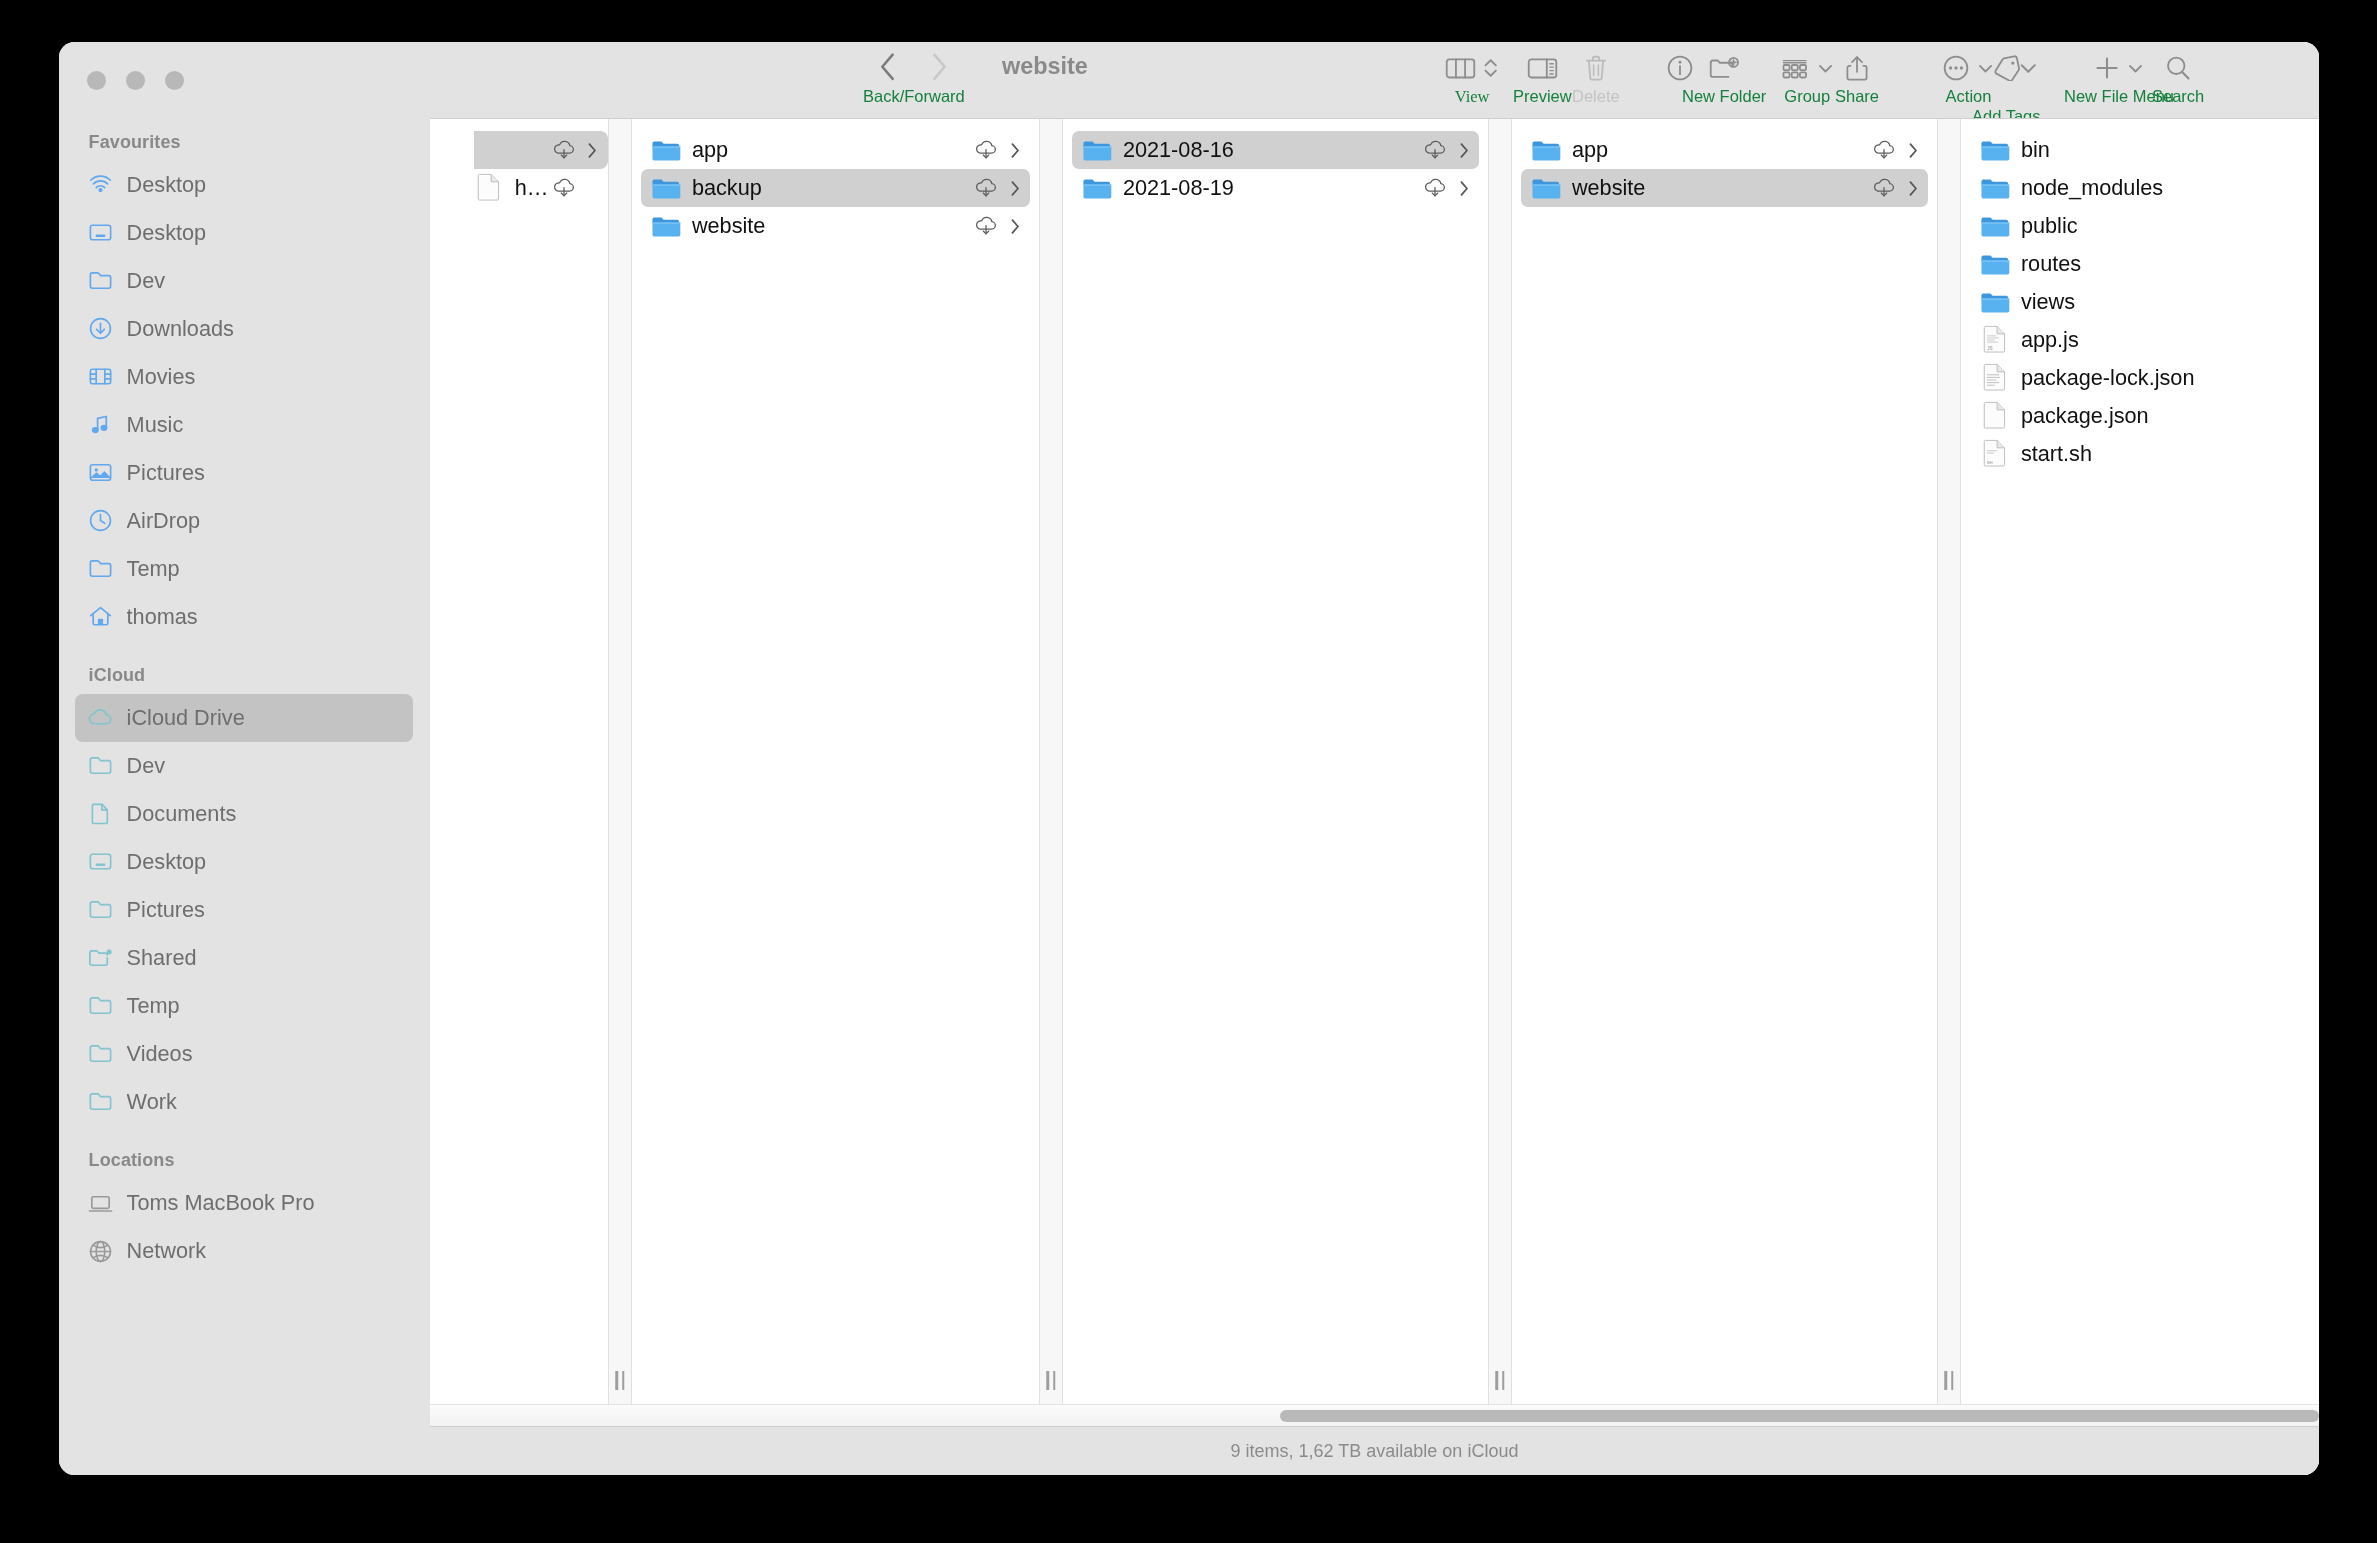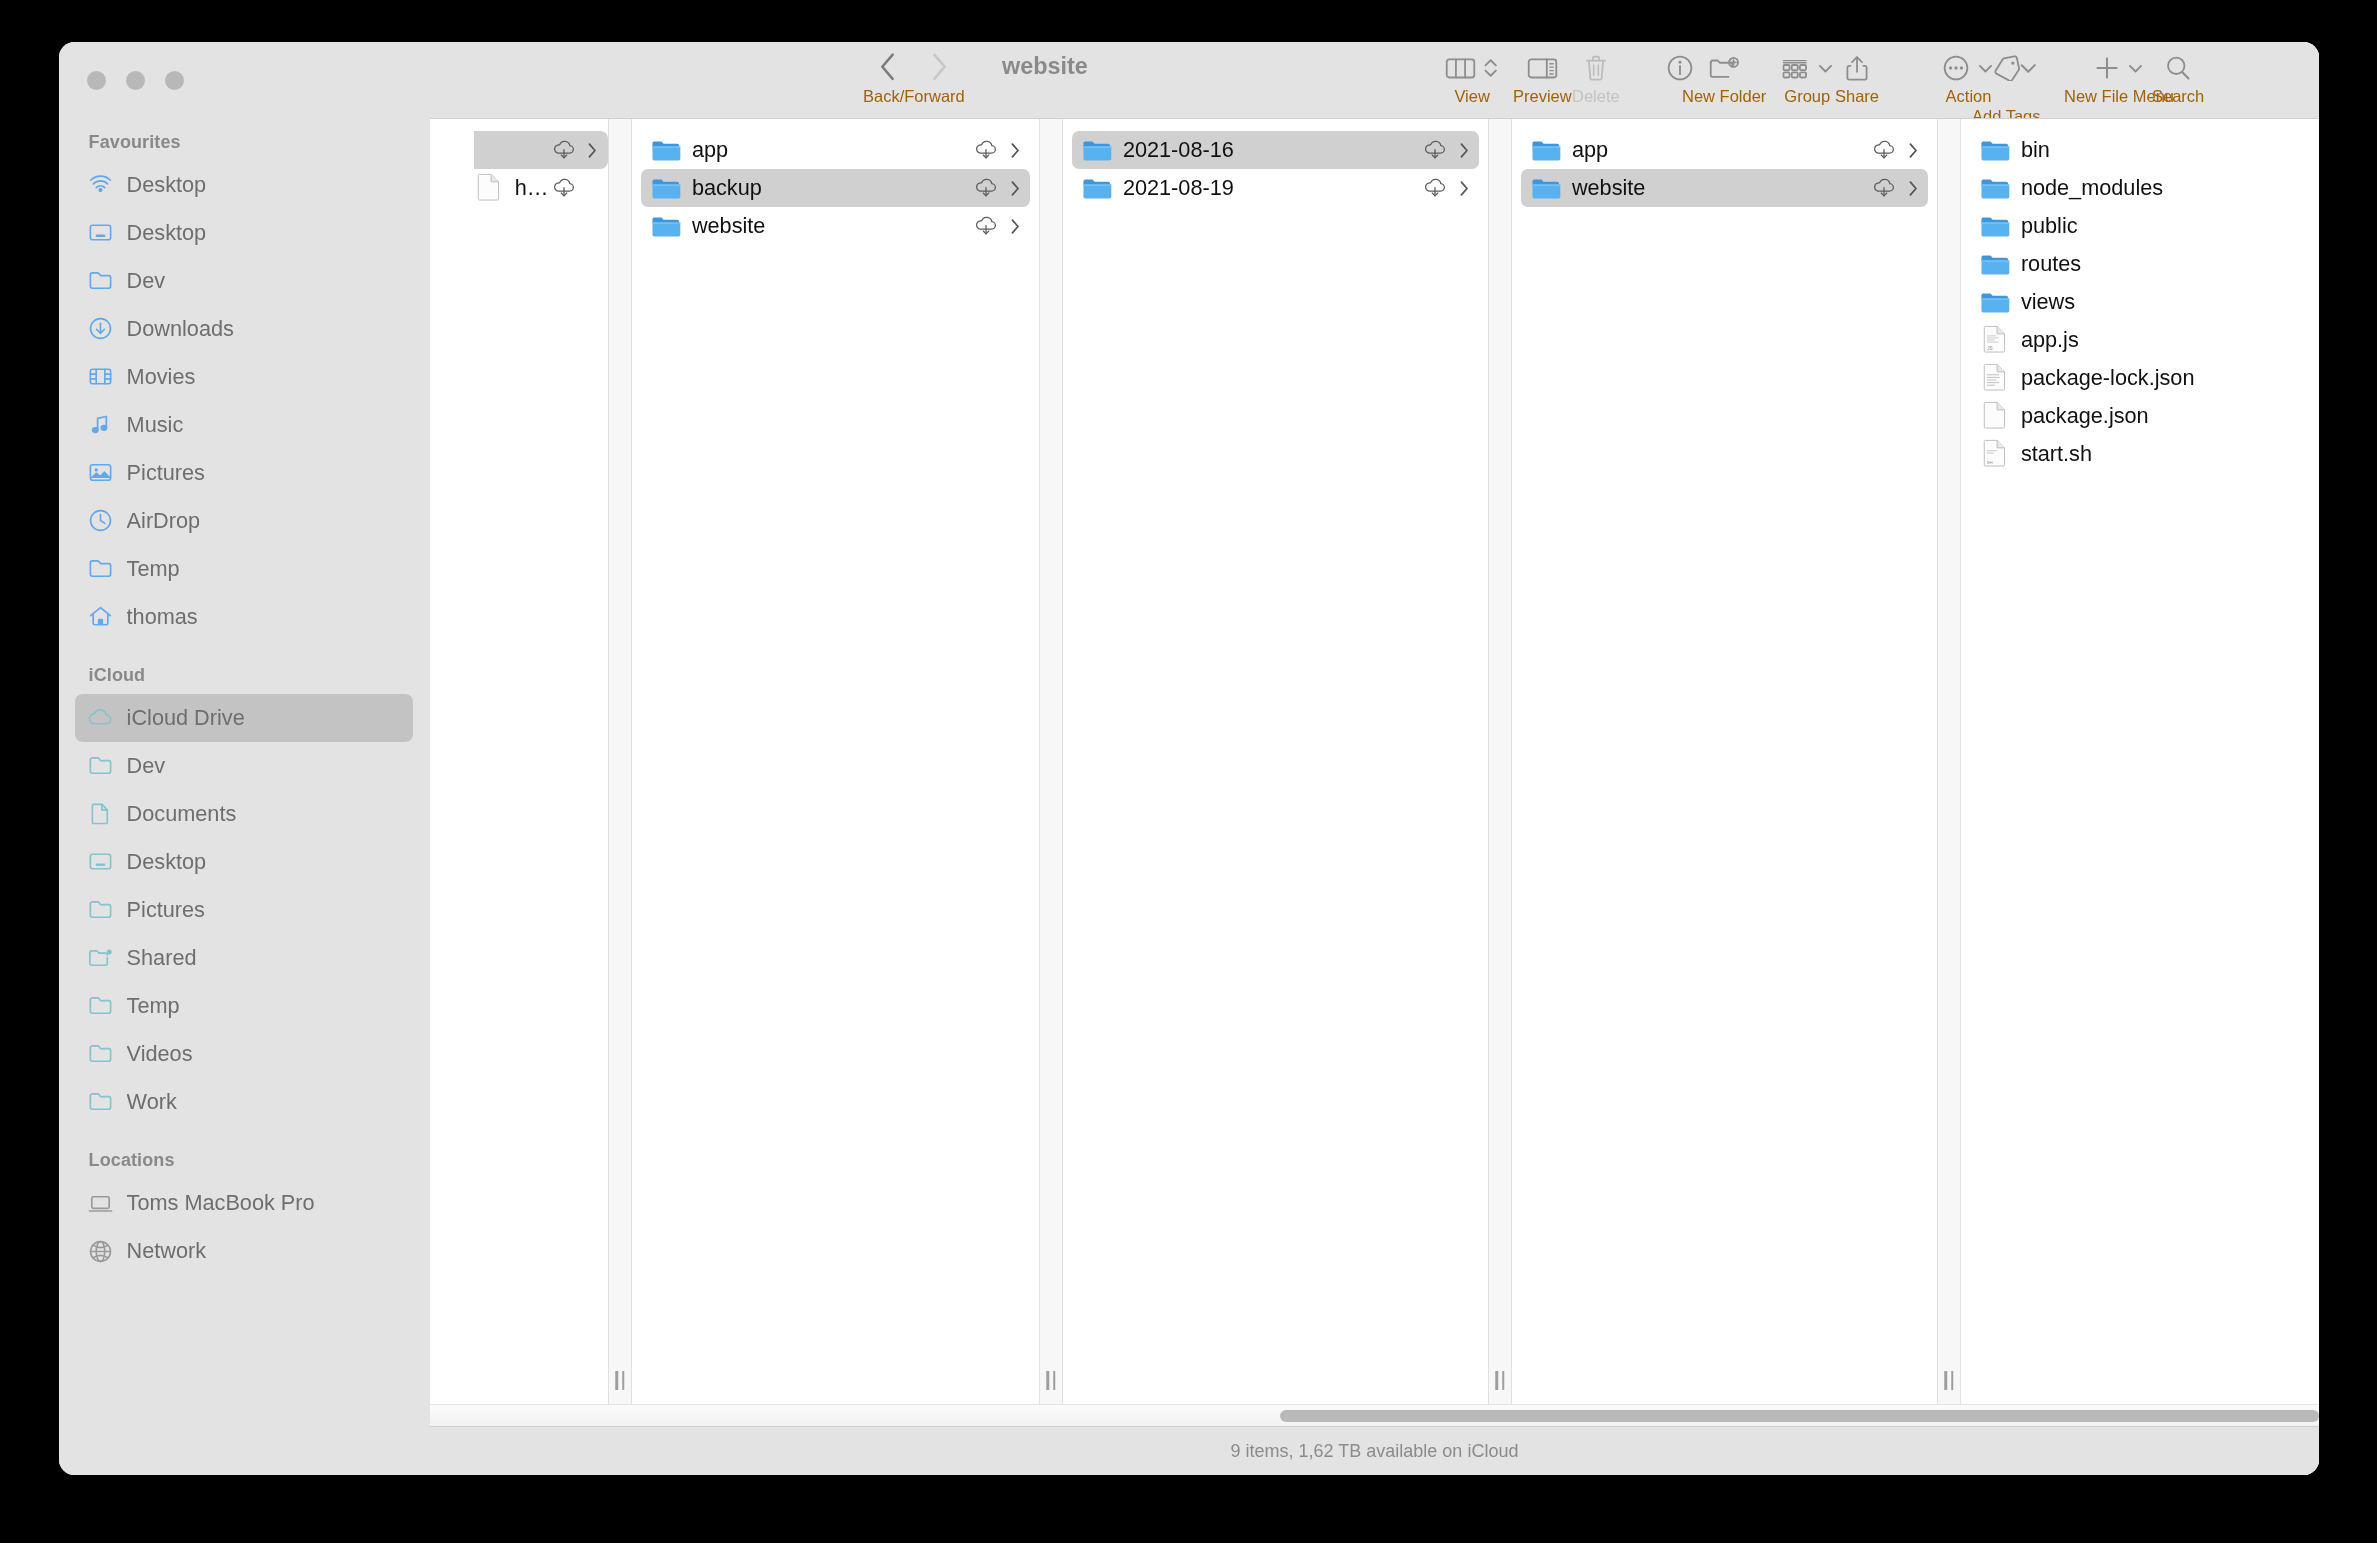--- a/index.html
+++ b/index.html
@@ -83,7 +83,7 @@
     position:absolute; top:0;
   }
   .tb-glyph{ height:38px; display:flex; align-items:center; justify-content:center; gap:6px; }
-  .tb-caption{ font-size:16.5px; color:#a16207; white-space:nowrap; line-height:19px; }
+  .tb-caption{ font-size:16.5px; color:#15803d; white-space:nowrap; line-height:19px; }
   .tb-item.disabled .tb-caption{ color:#c4c4c4; }
   .tb-item.disabled svg{ opacity:.45; }
 

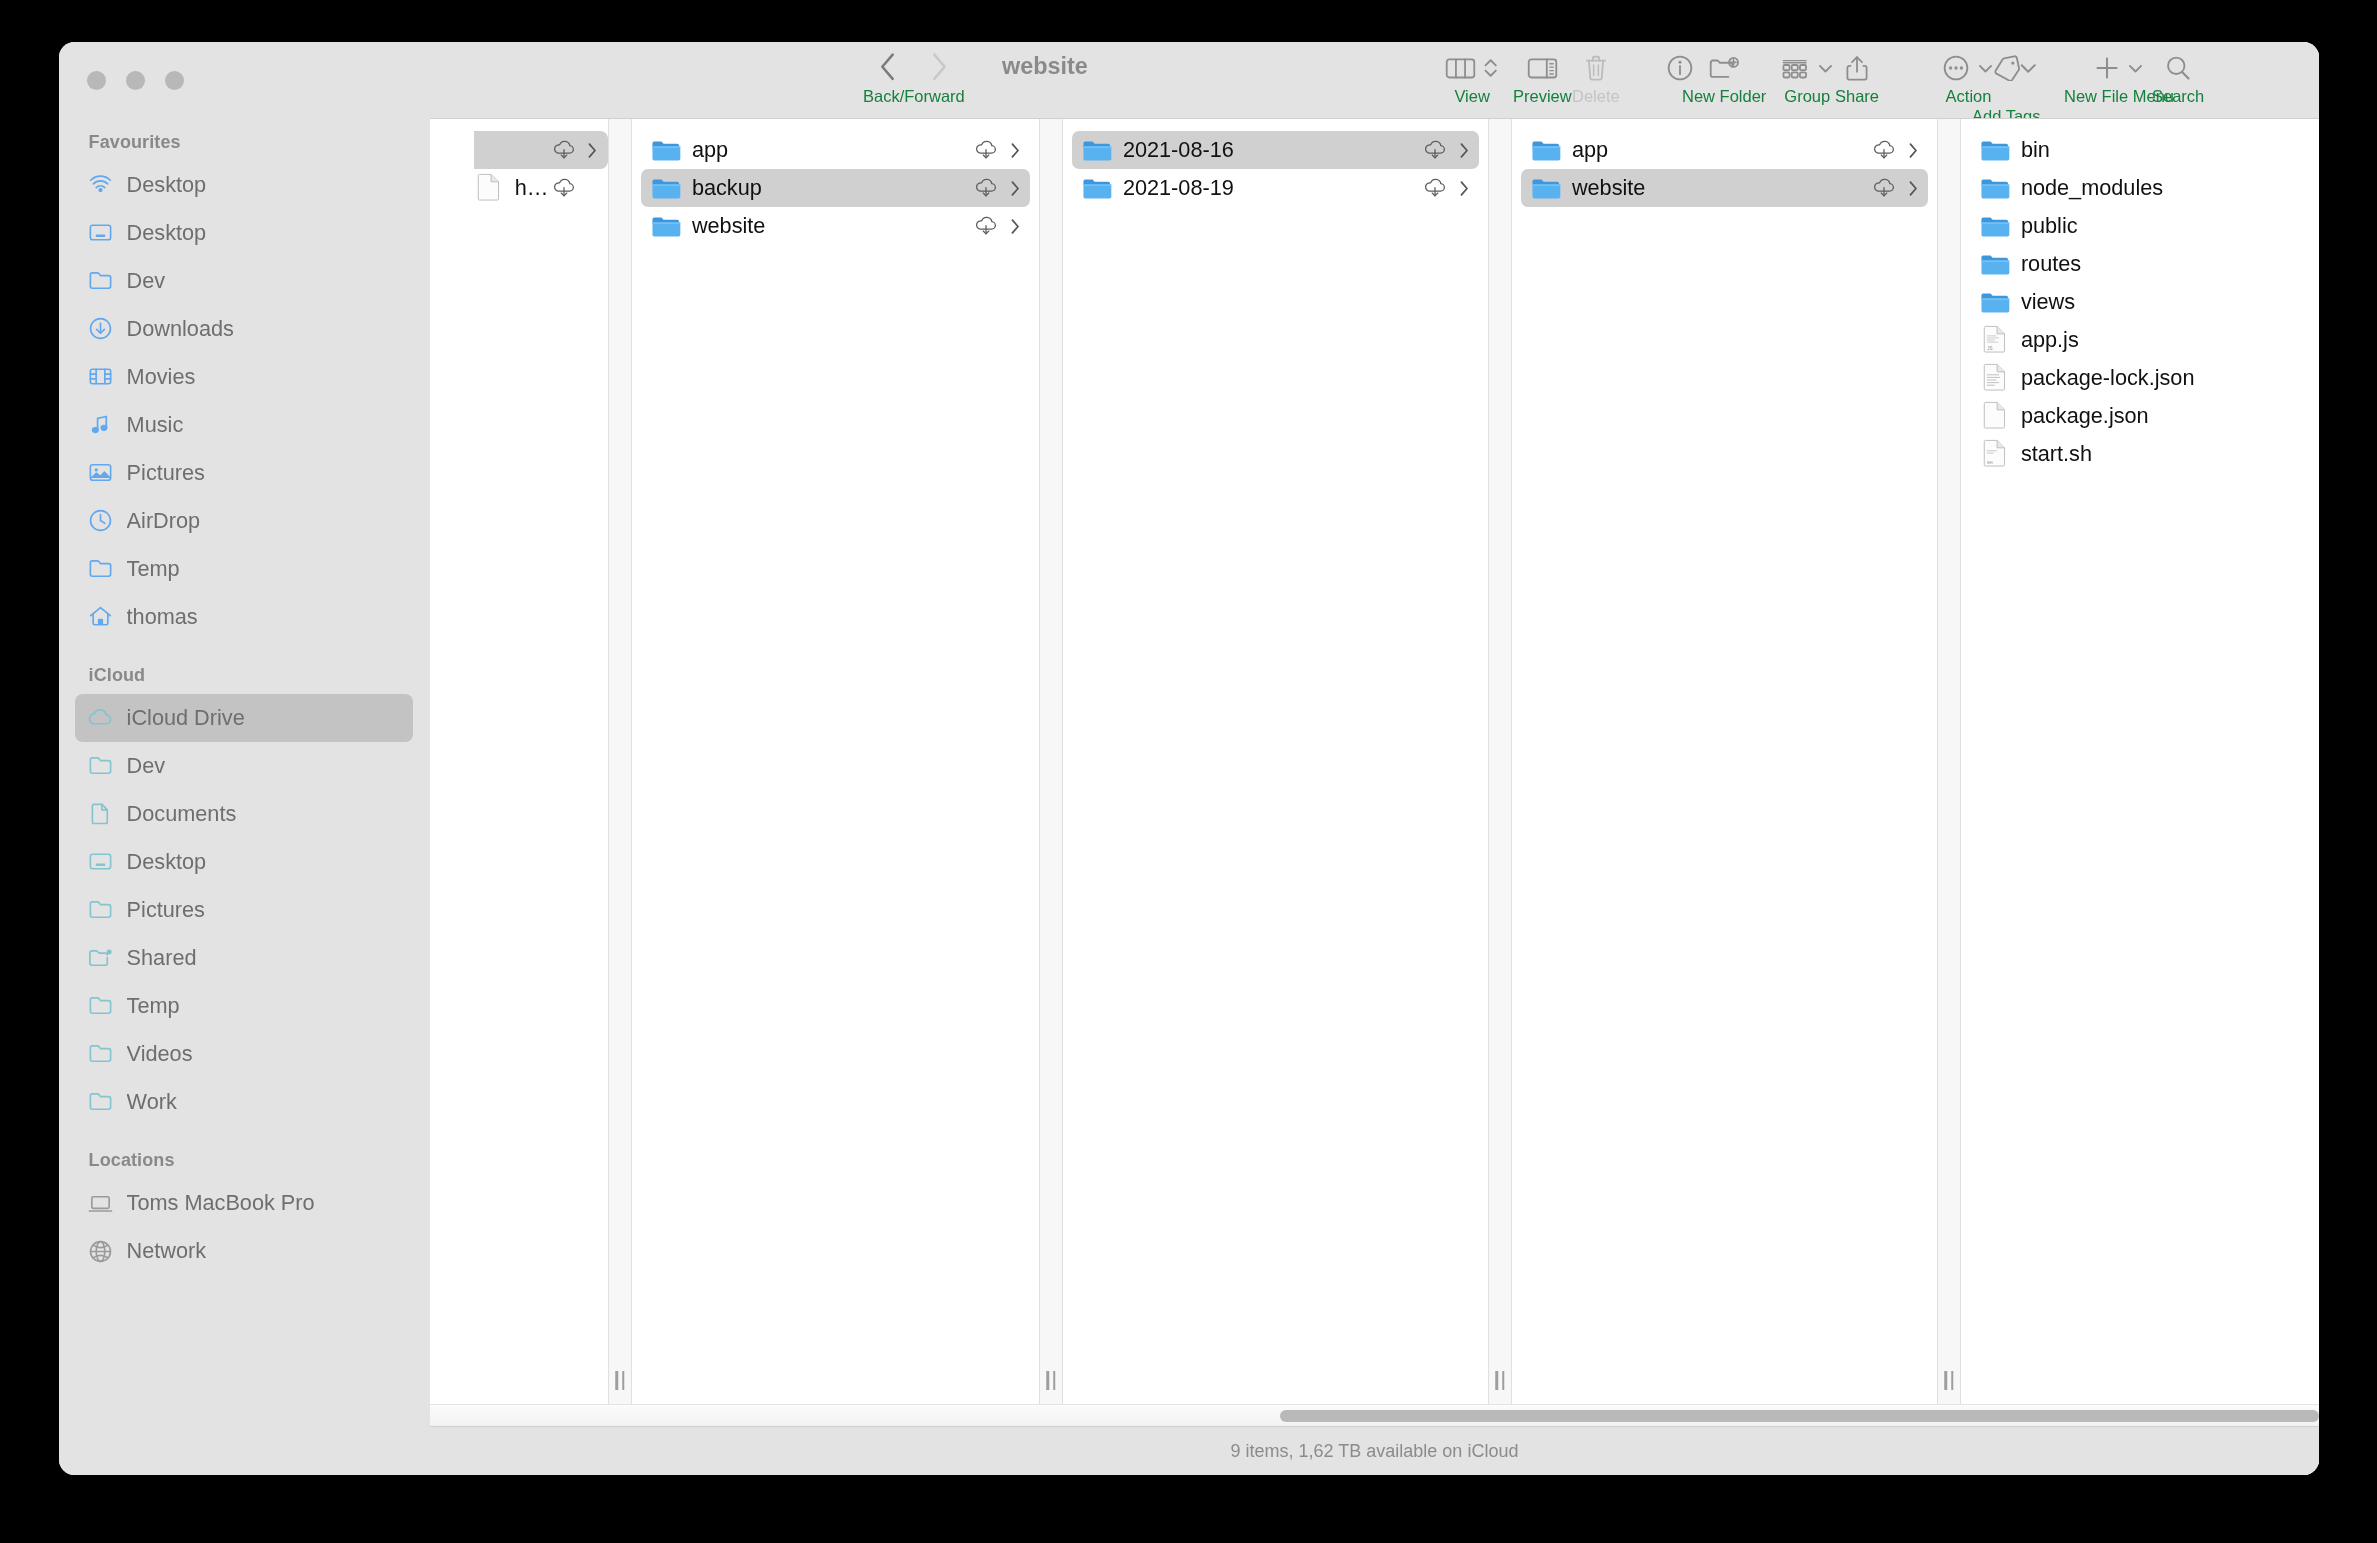--- a/index.html
+++ b/index.html
@@ -397,7 +397,7 @@
       <div id="win-title">website</div>
 
       <div id="toolbar-items">
-          <div class="tb-item" style="left: 1015px;">
+          <div class="tb-item" style="left: 1015px; font-family: Liberation Serif, serif;">
             <span class="tb-glyph">
               <svg width="31" height="26" viewBox="0 0 36 30">
                 <rect x="2" y="5" width="32" height="21" rx="3" stroke="#8e8e8e" stroke-width="2.1" fill="none" stroke-linecap="round" stroke-linejoin="round"></rect>

